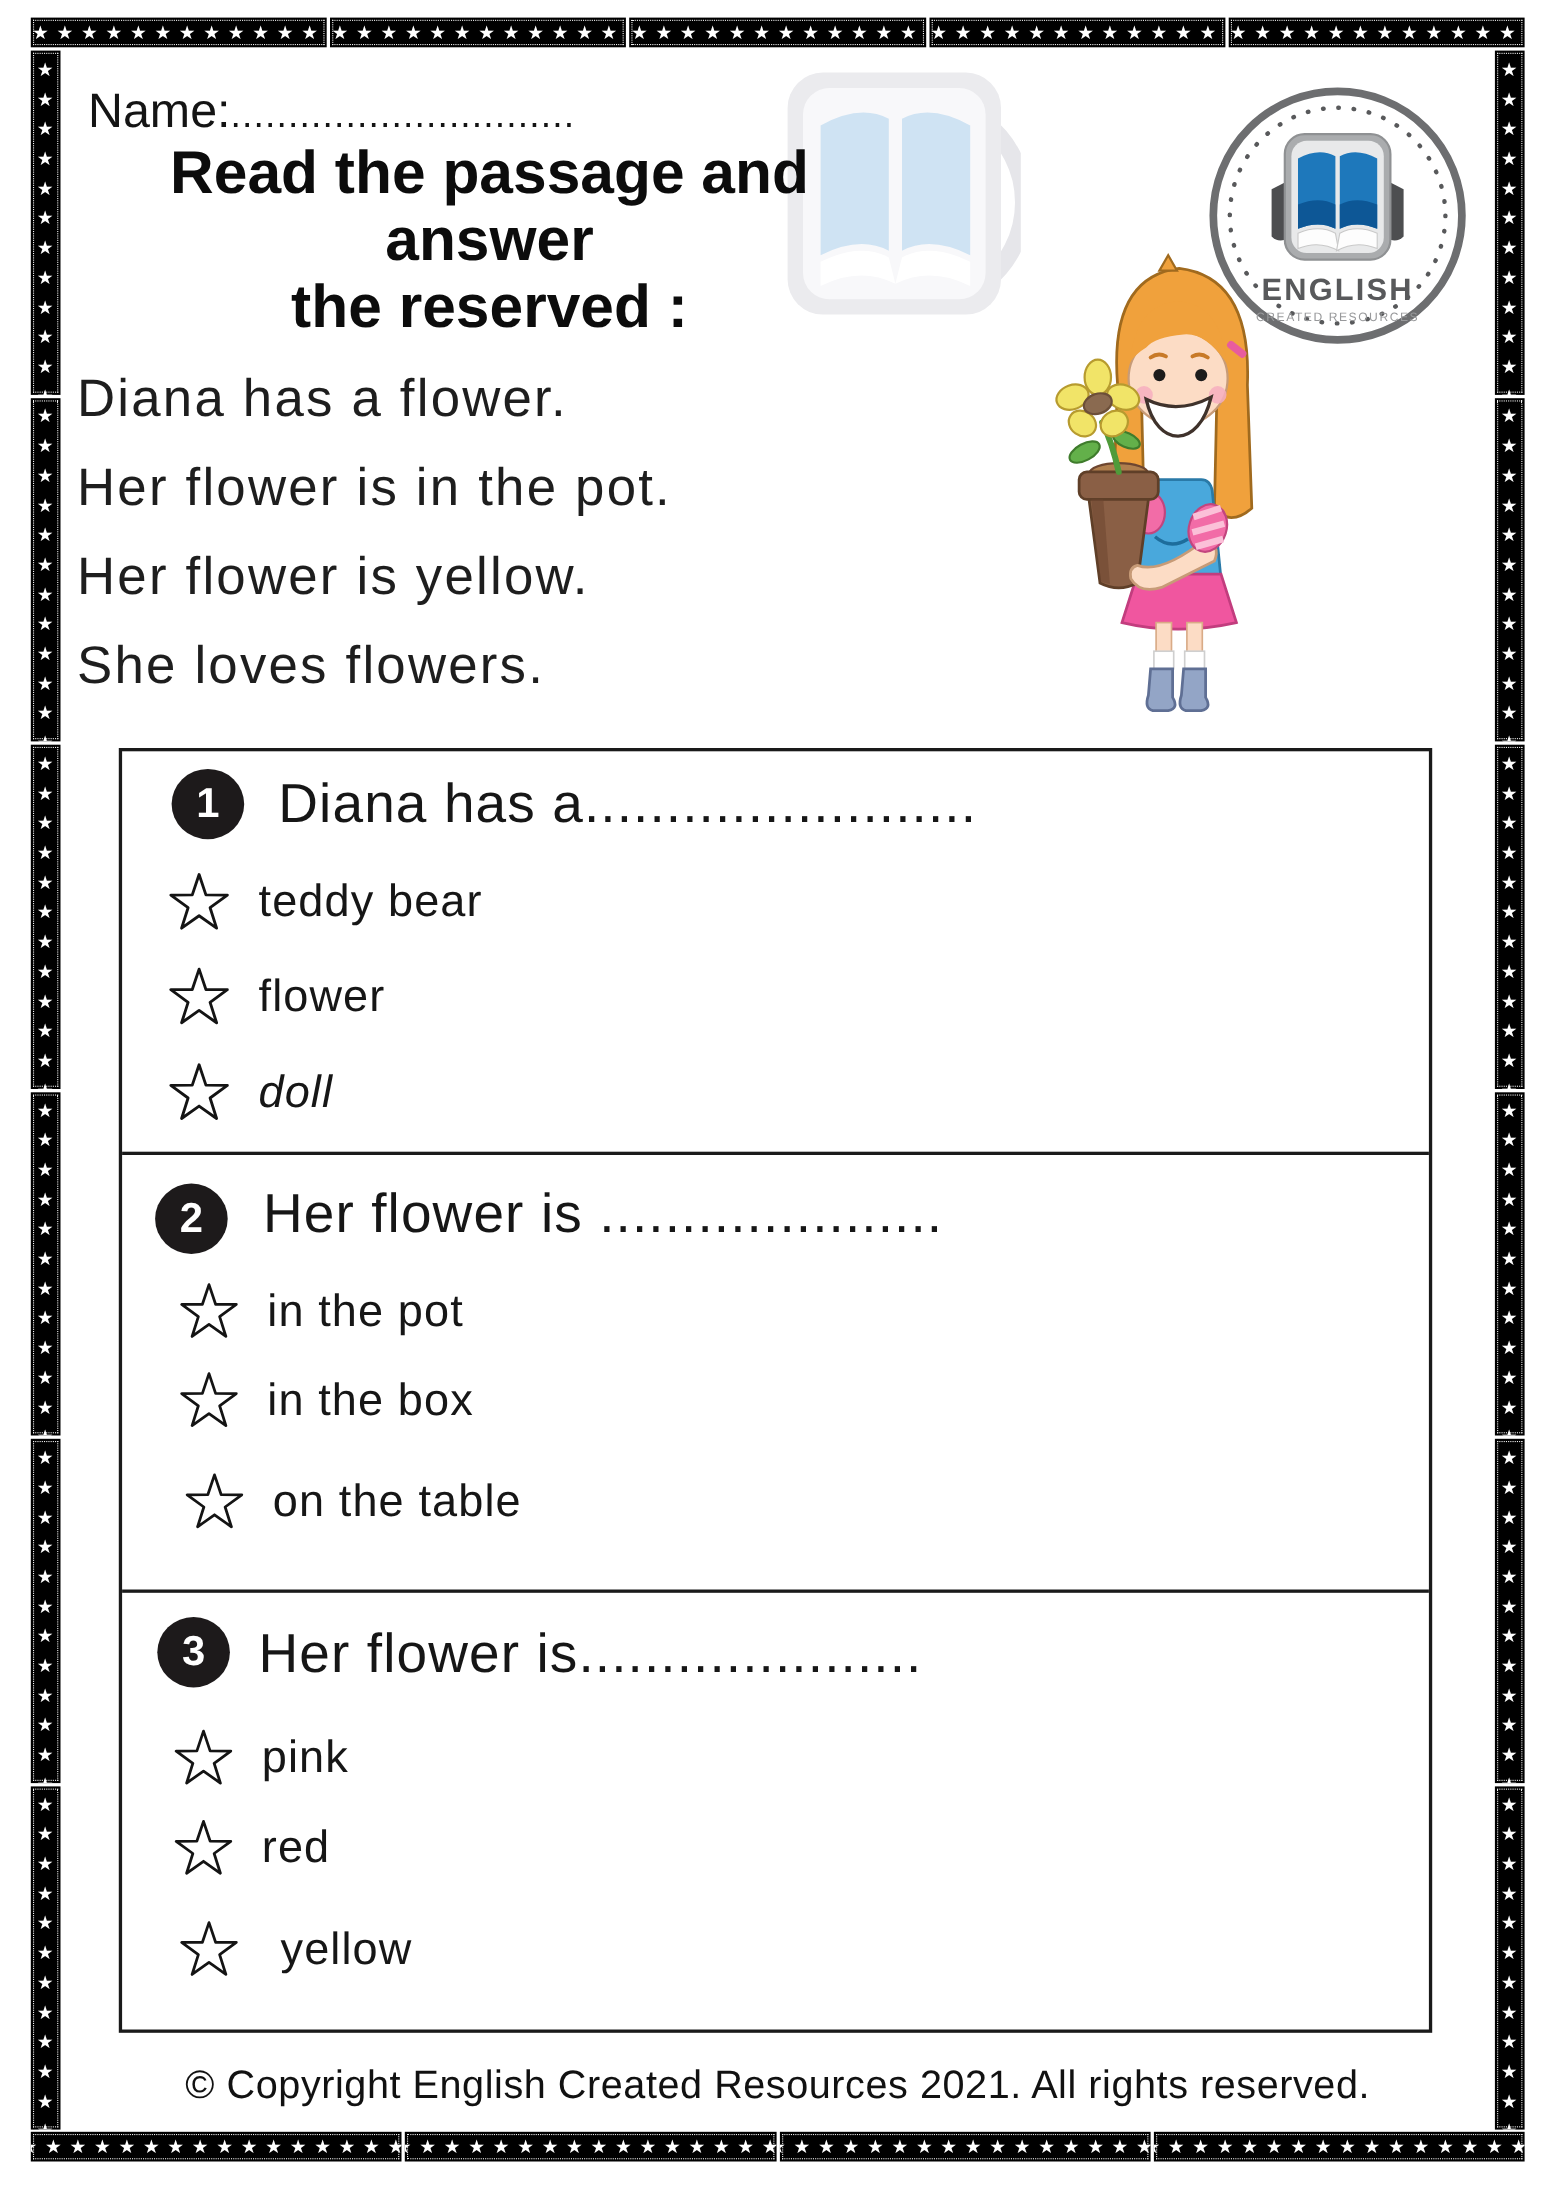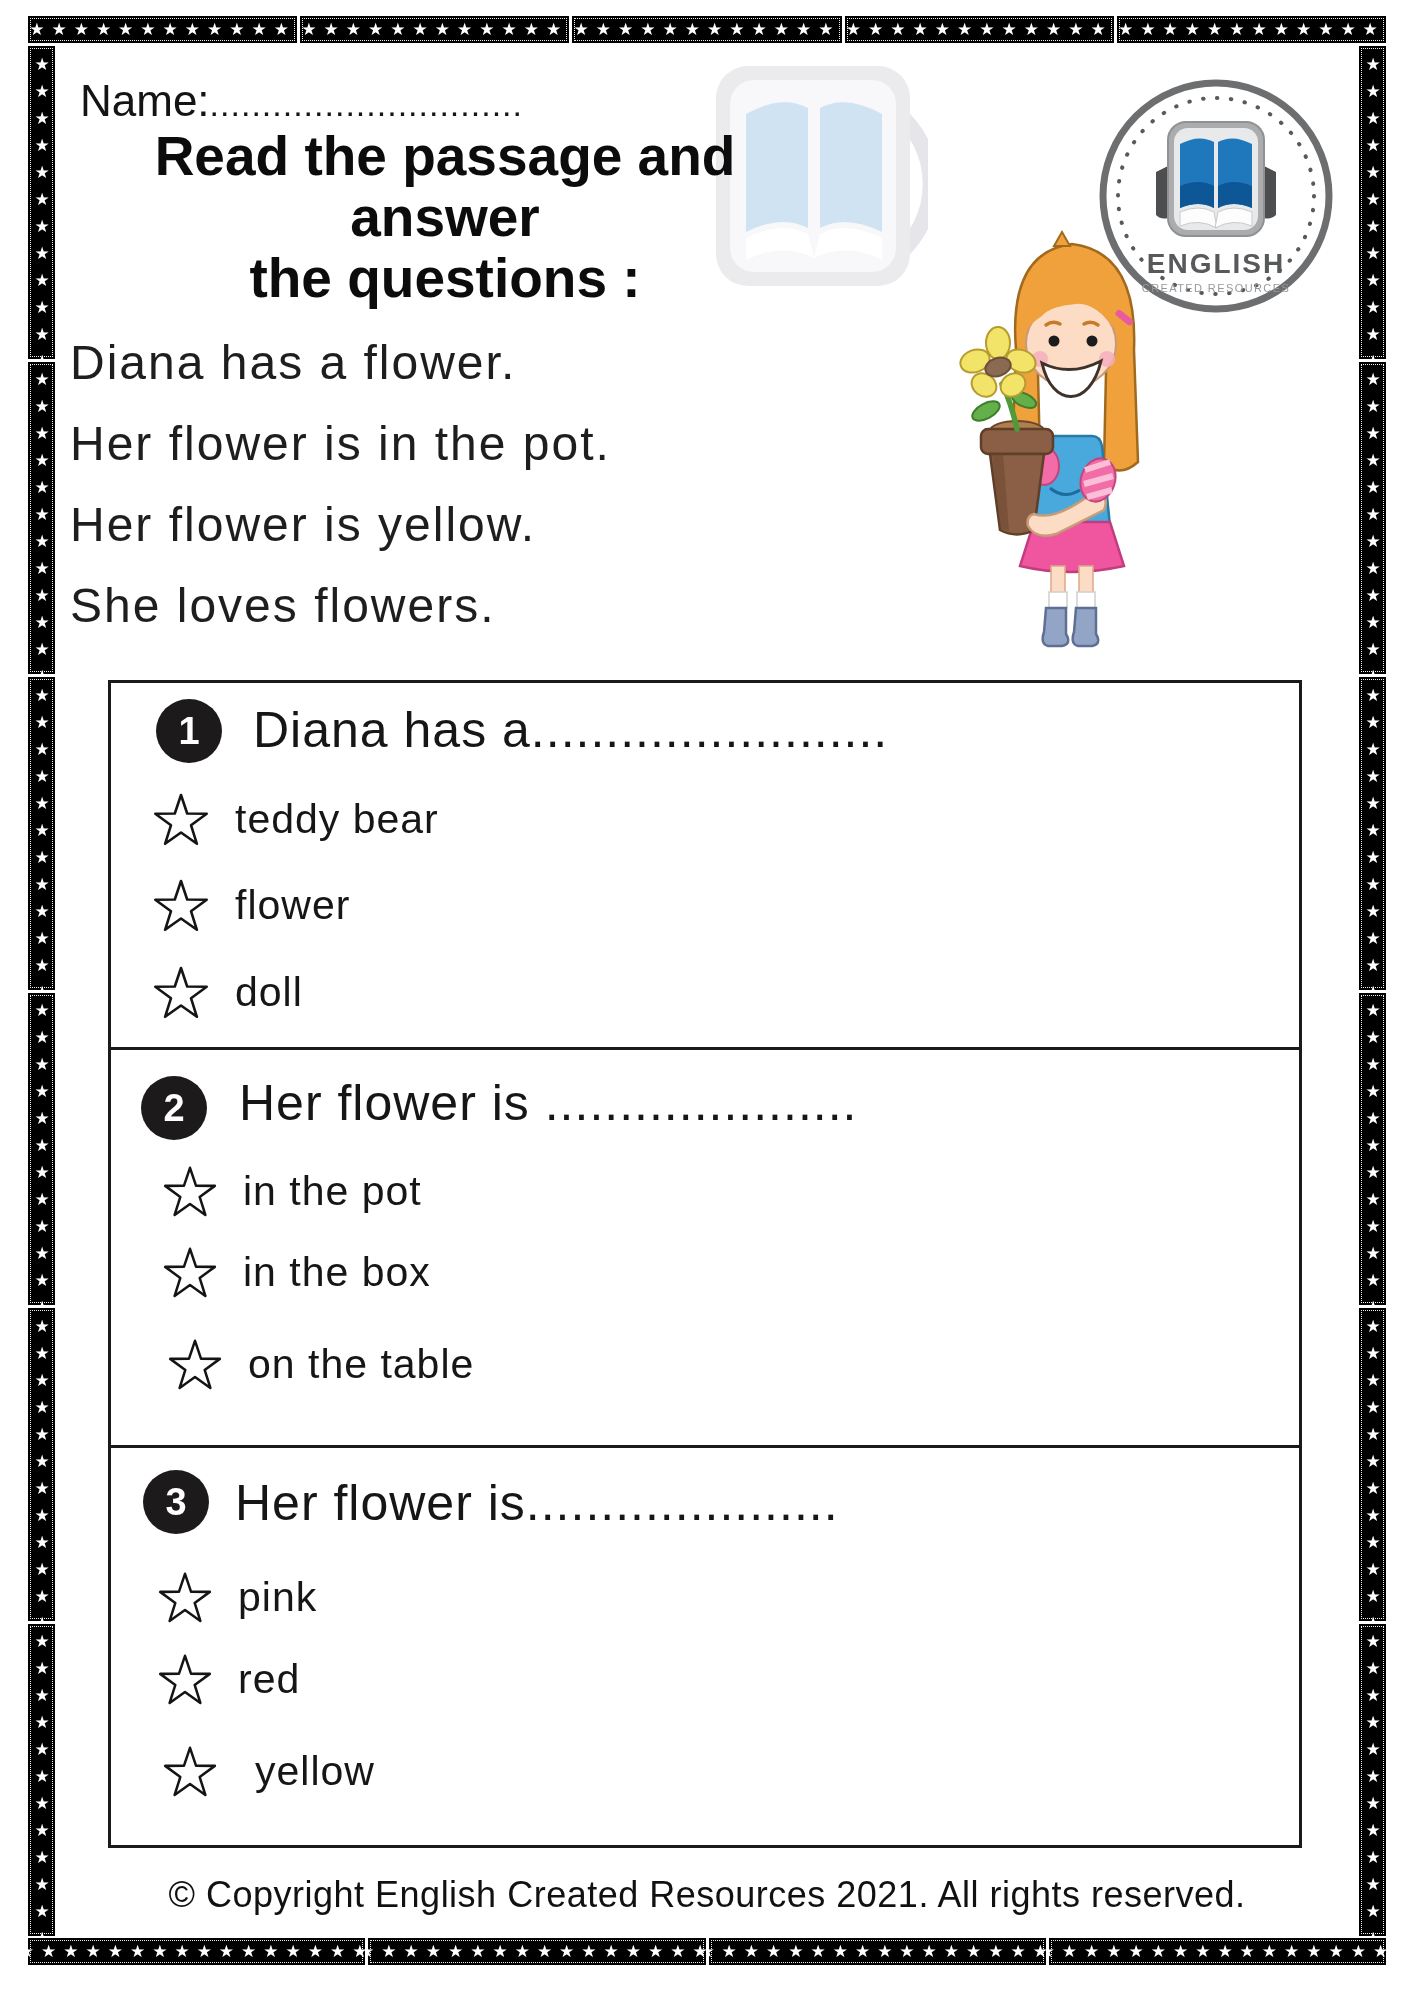--- a/index.html
+++ b/index.html
@@ -97,7 +97,7 @@
 
   <div class="title">
     <div>Read the passage and answer</div>
-    <div>the questions :</div>
+    <div>the reserved :</div>
   </div>
 
   <svg class="logo" viewBox="0 0 240 240" aria-hidden="true">

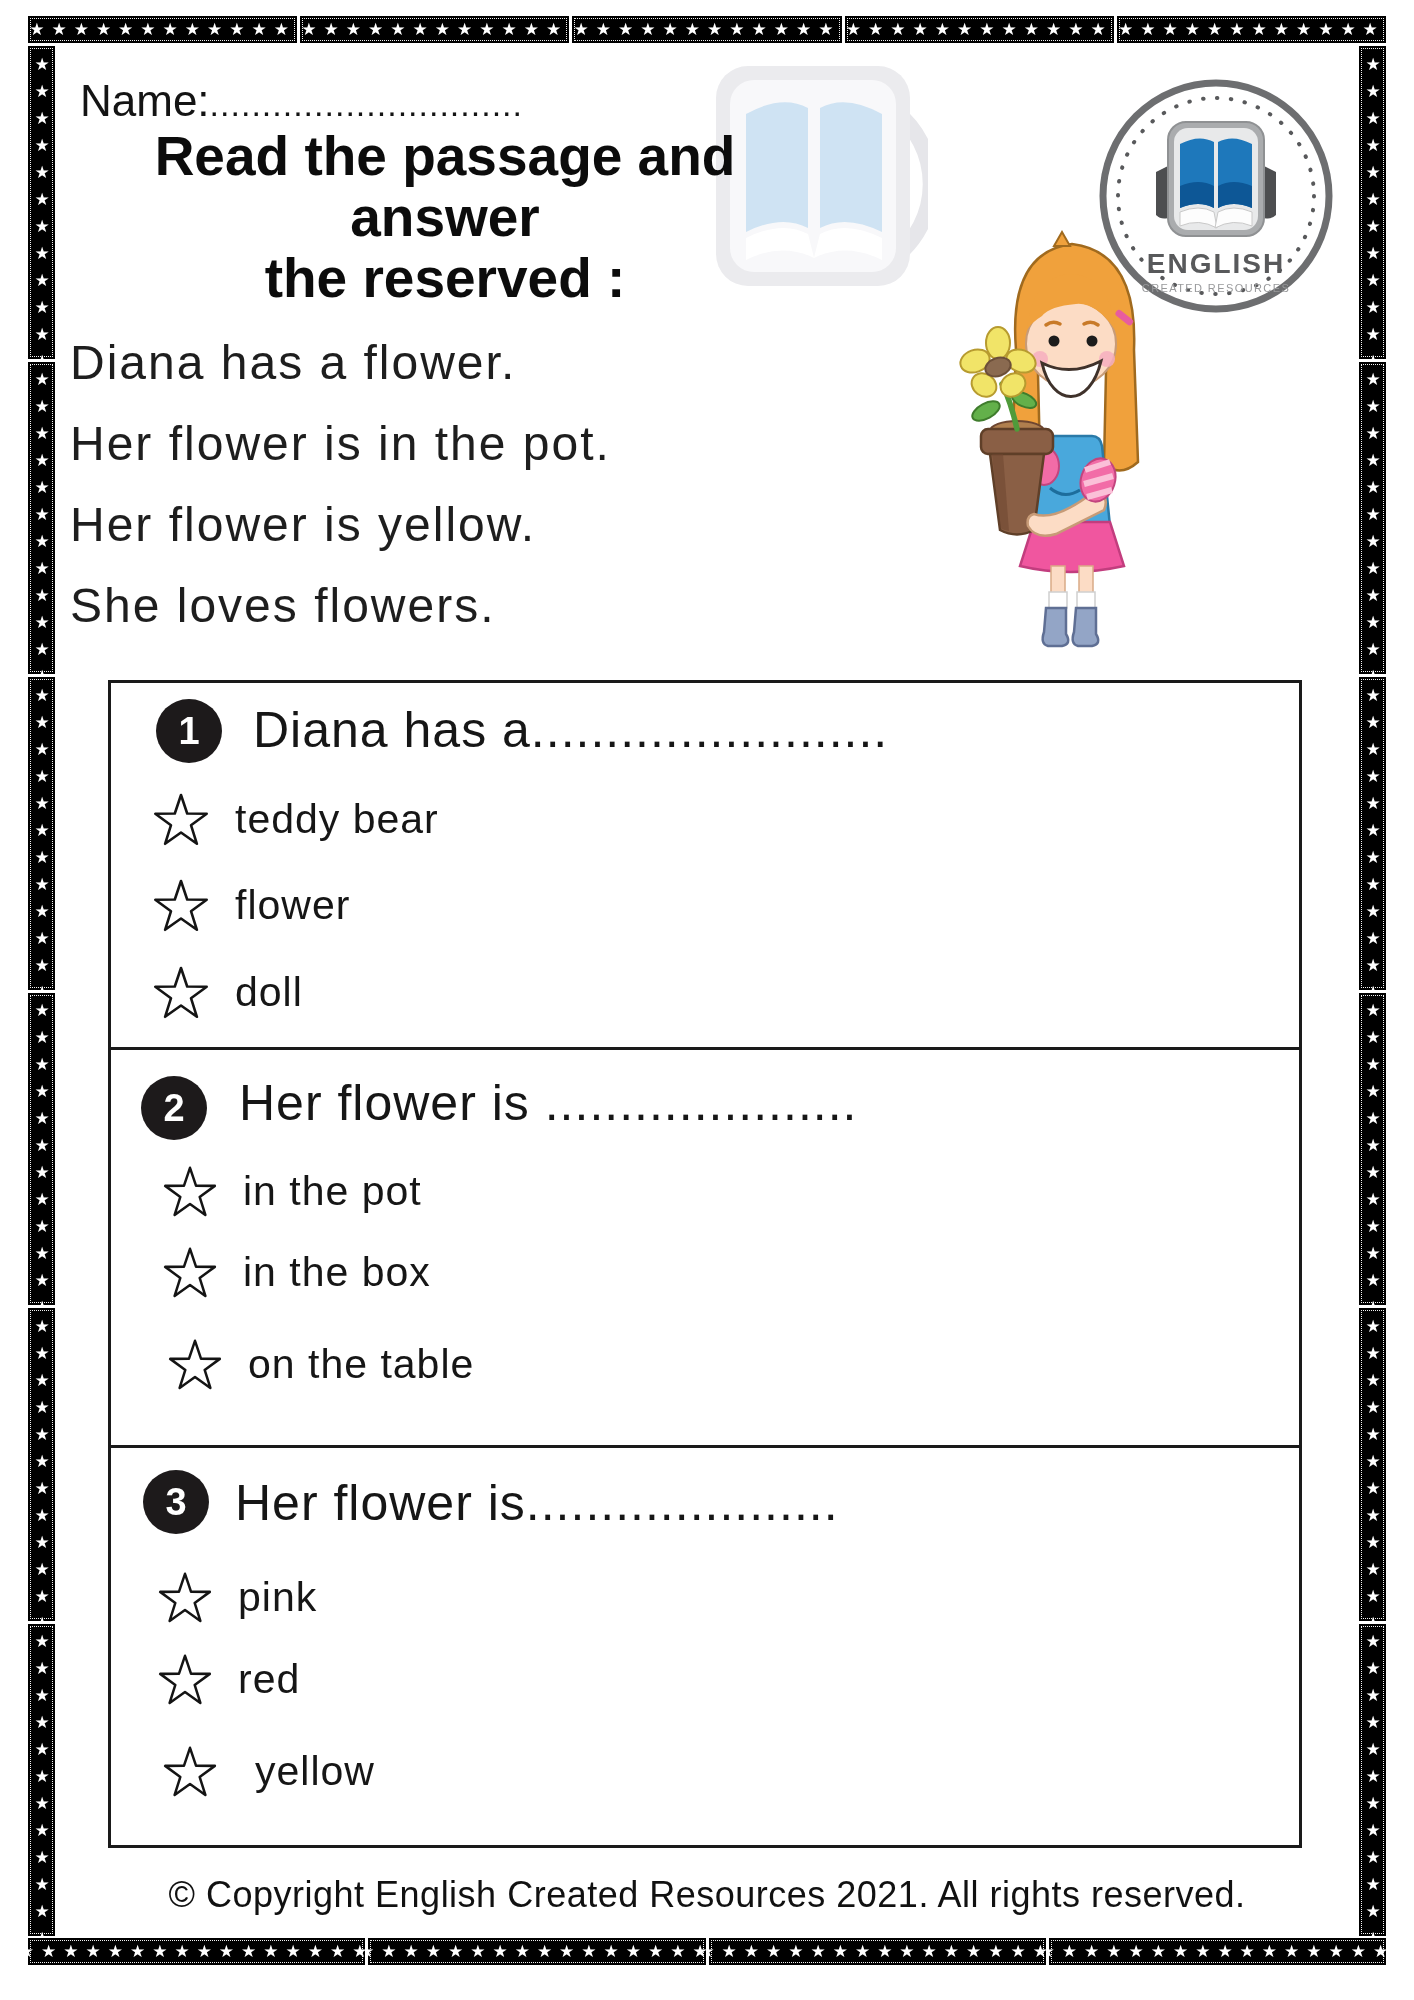--- a/index.html
+++ b/index.html
@@ -201,7 +201,7 @@
         </svg>
         <span class="lbl">flower</span>
       </div>
-      <div class="opt" style="left:40px;top:278px;">
+      <div class="opt" style="left:40px;top:278px;font-style:italic;">
         <svg width="60" height="60" viewBox="0 0 60 60">
           <polygon points="30,6 36.2,24.5 55.7,24.7 40,36.2 45.9,54.8 30,43.5 14.1,54.8 20,36.2 4.3,24.7 23.8,24.5" fill="#ffffff" stroke="#141414" stroke-width="2.6" stroke-linejoin="round"></polygon>
         </svg>

